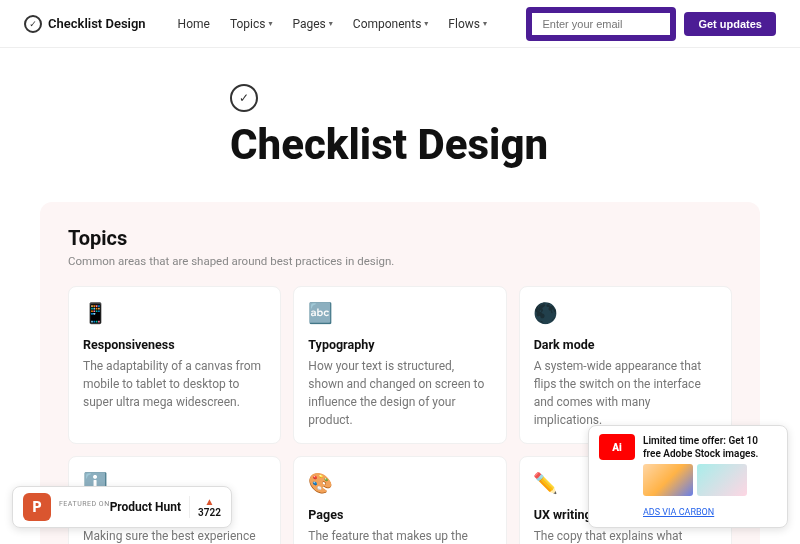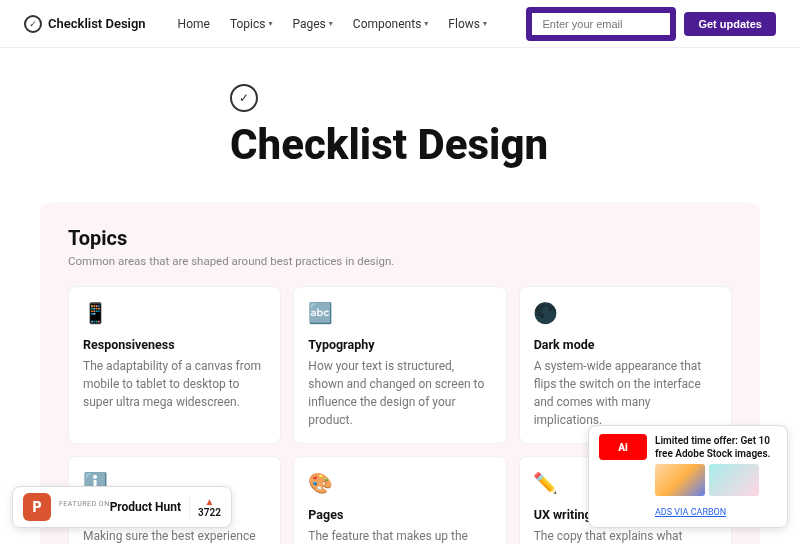--- a/index.html
+++ b/index.html
@@ -256,7 +256,7 @@
       z-index: 100;
     }
     .adobe-logo {
-      width: 48px;
+      width: 36px;
       height: 26px;
       background: #ff0000;
       border-radius: 4px;

